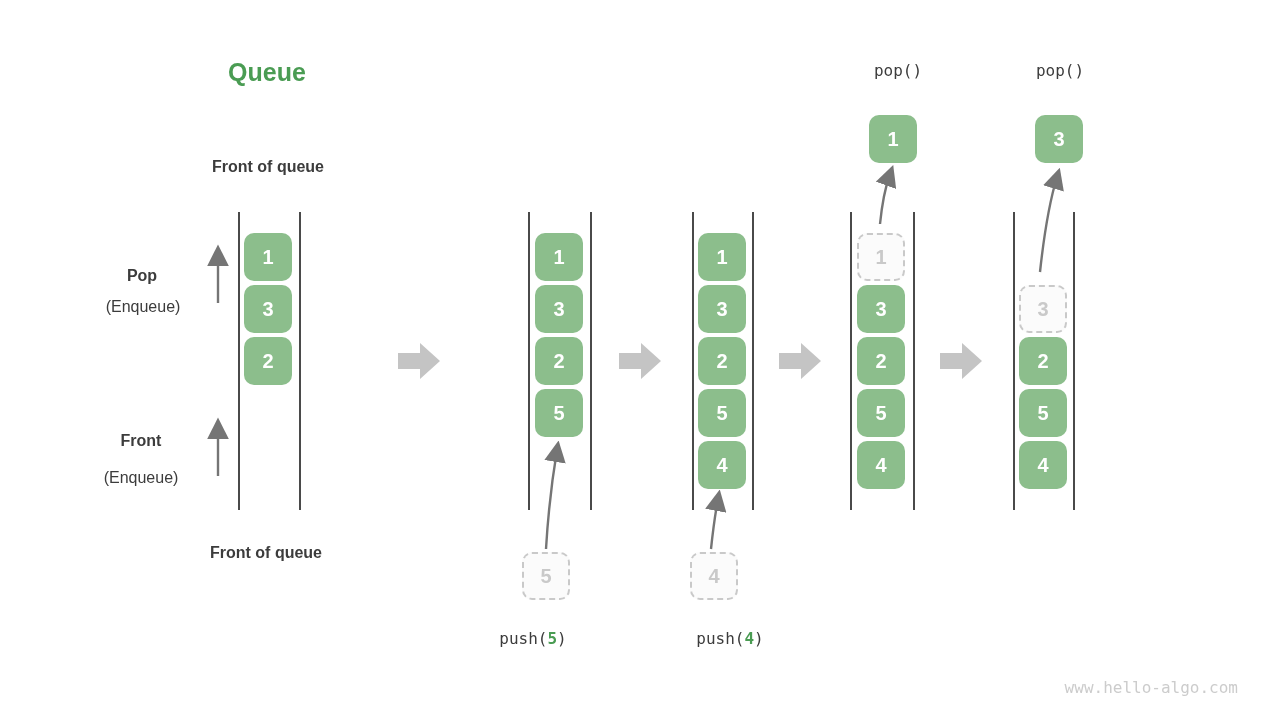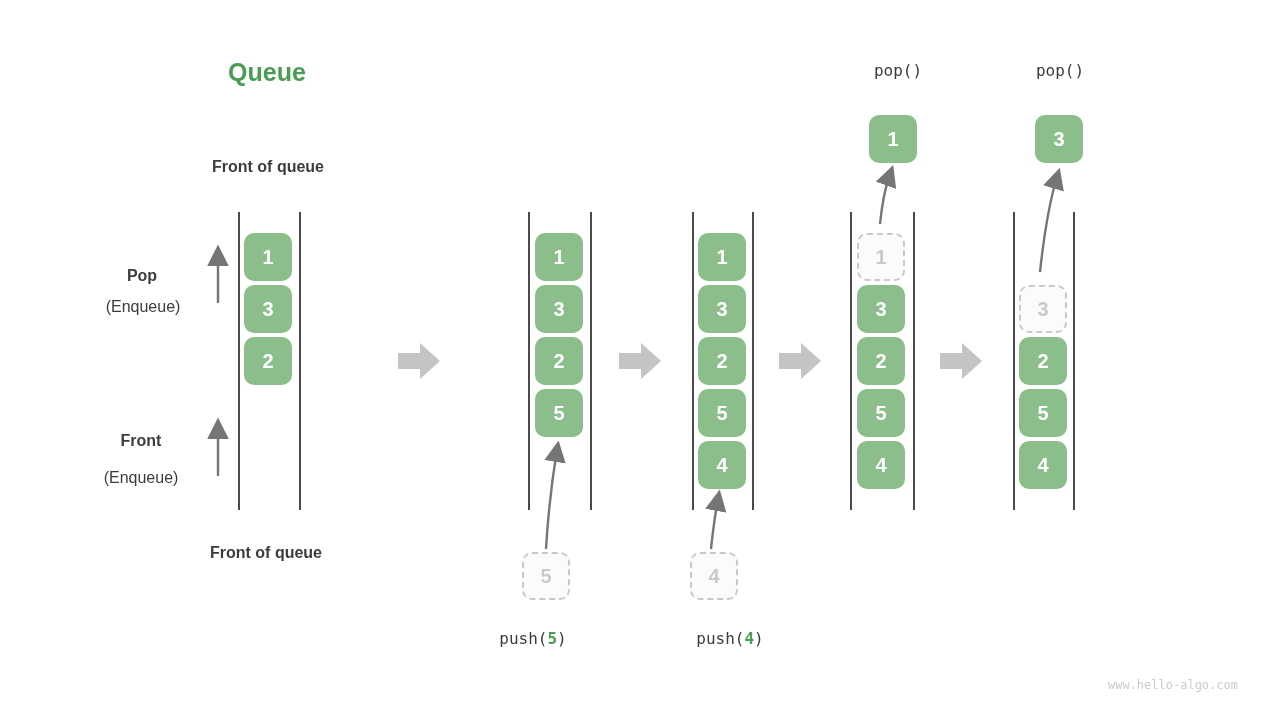--- a/index.html
+++ b/index.html
@@ -41,7 +41,7 @@
   .overlay{position:absolute;left:0;top:0;width:1280px;height:720px;pointer-events:none;}
   .watermark{
     position:absolute;right:42px;top:678px;
-    font-family:"DejaVu Sans Mono",monospace;font-size:12px;color:#CCCCCC;
+    font-family:"DejaVu Sans Mono",monospace;font-size:16px;color:#CCCCCC;
     white-space:nowrap;
   }
 </style>

